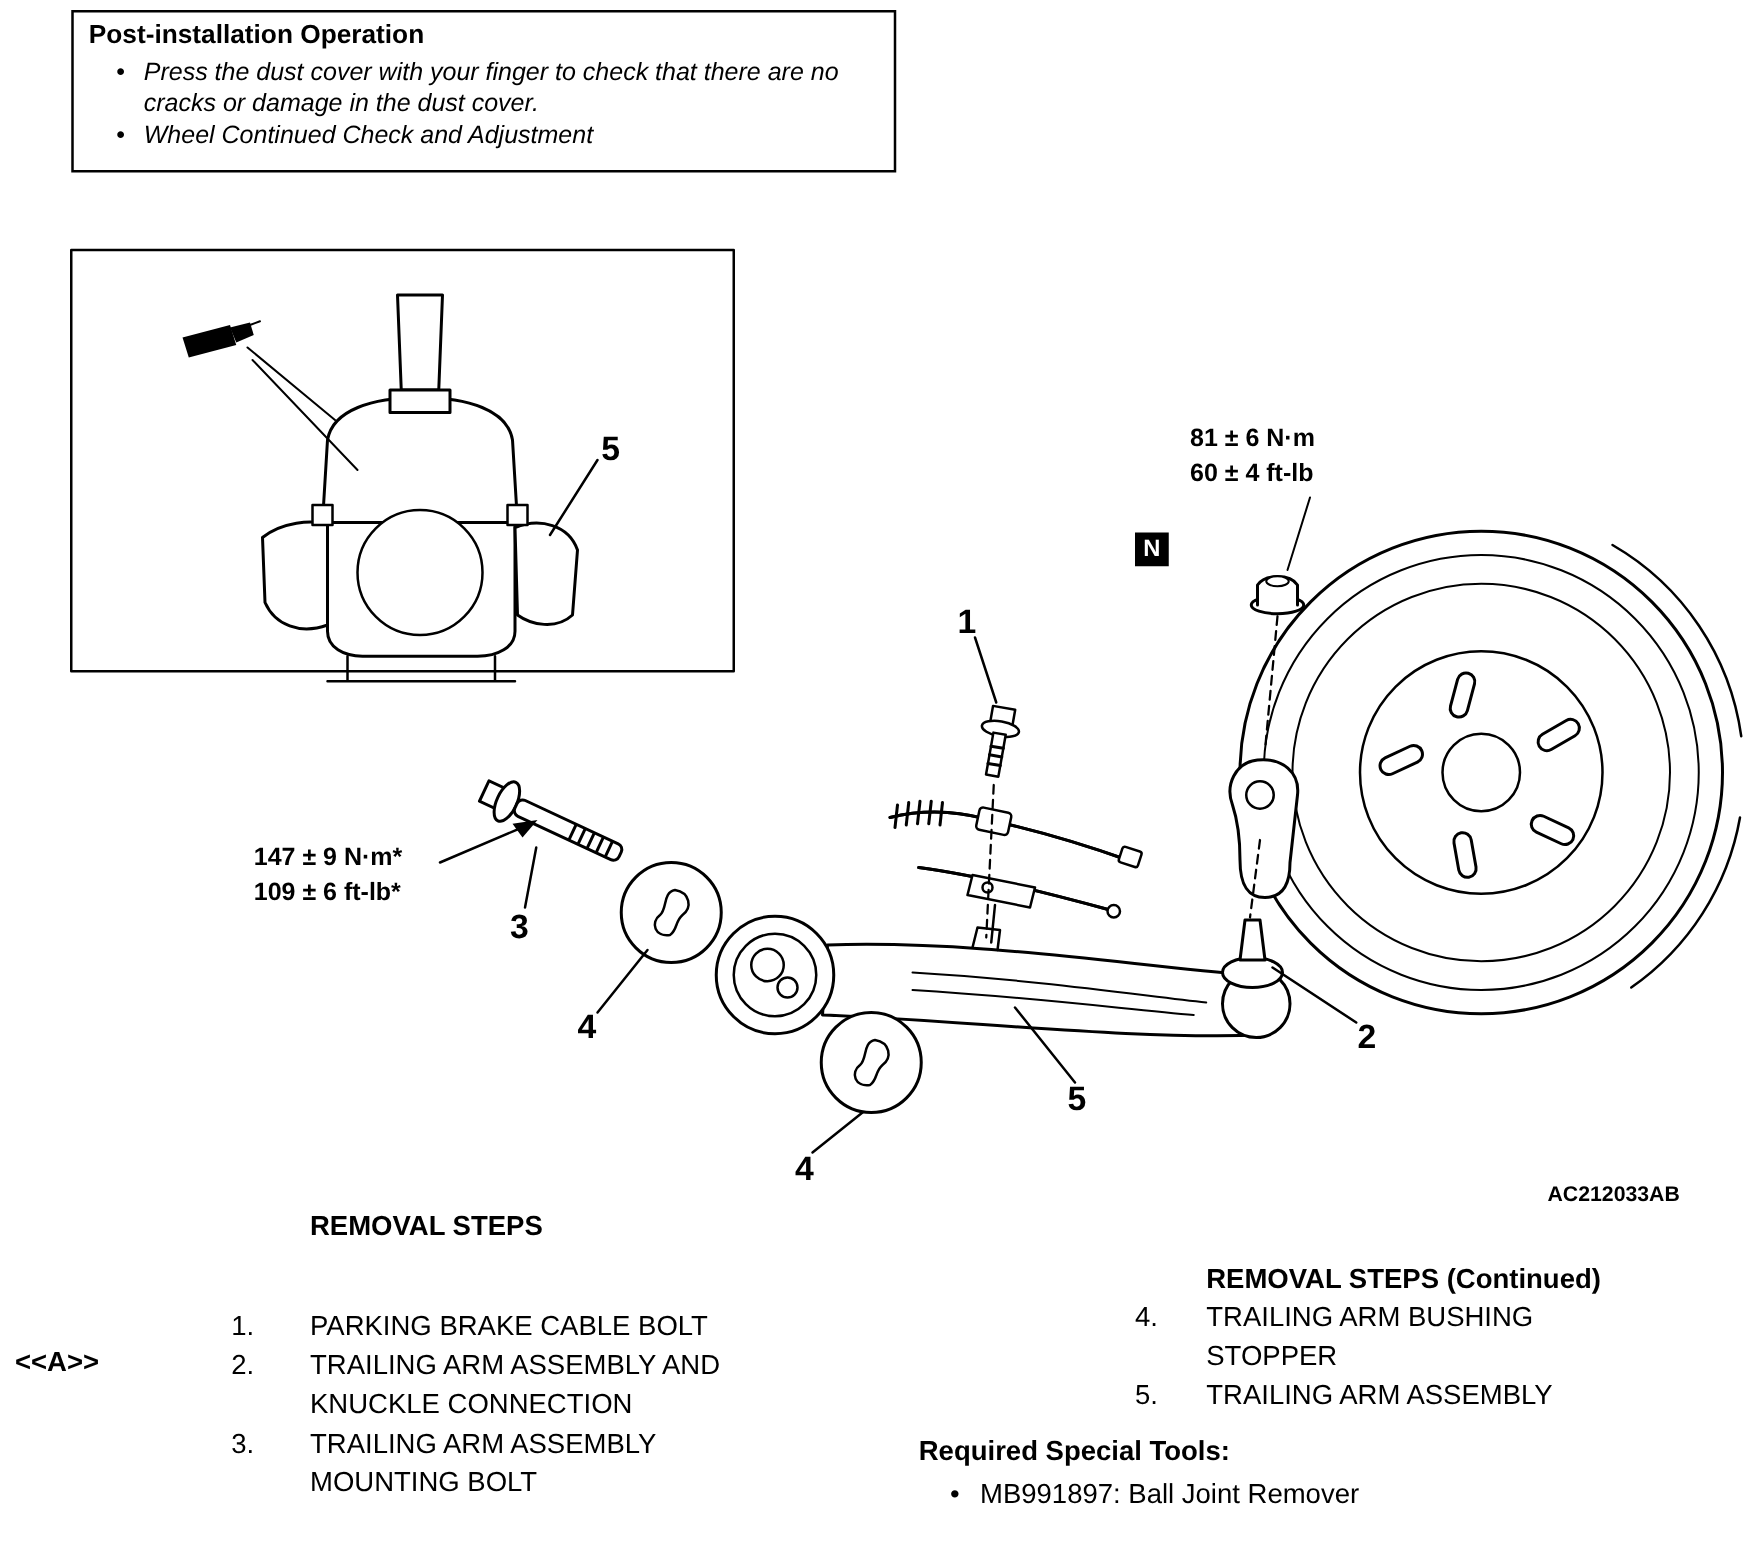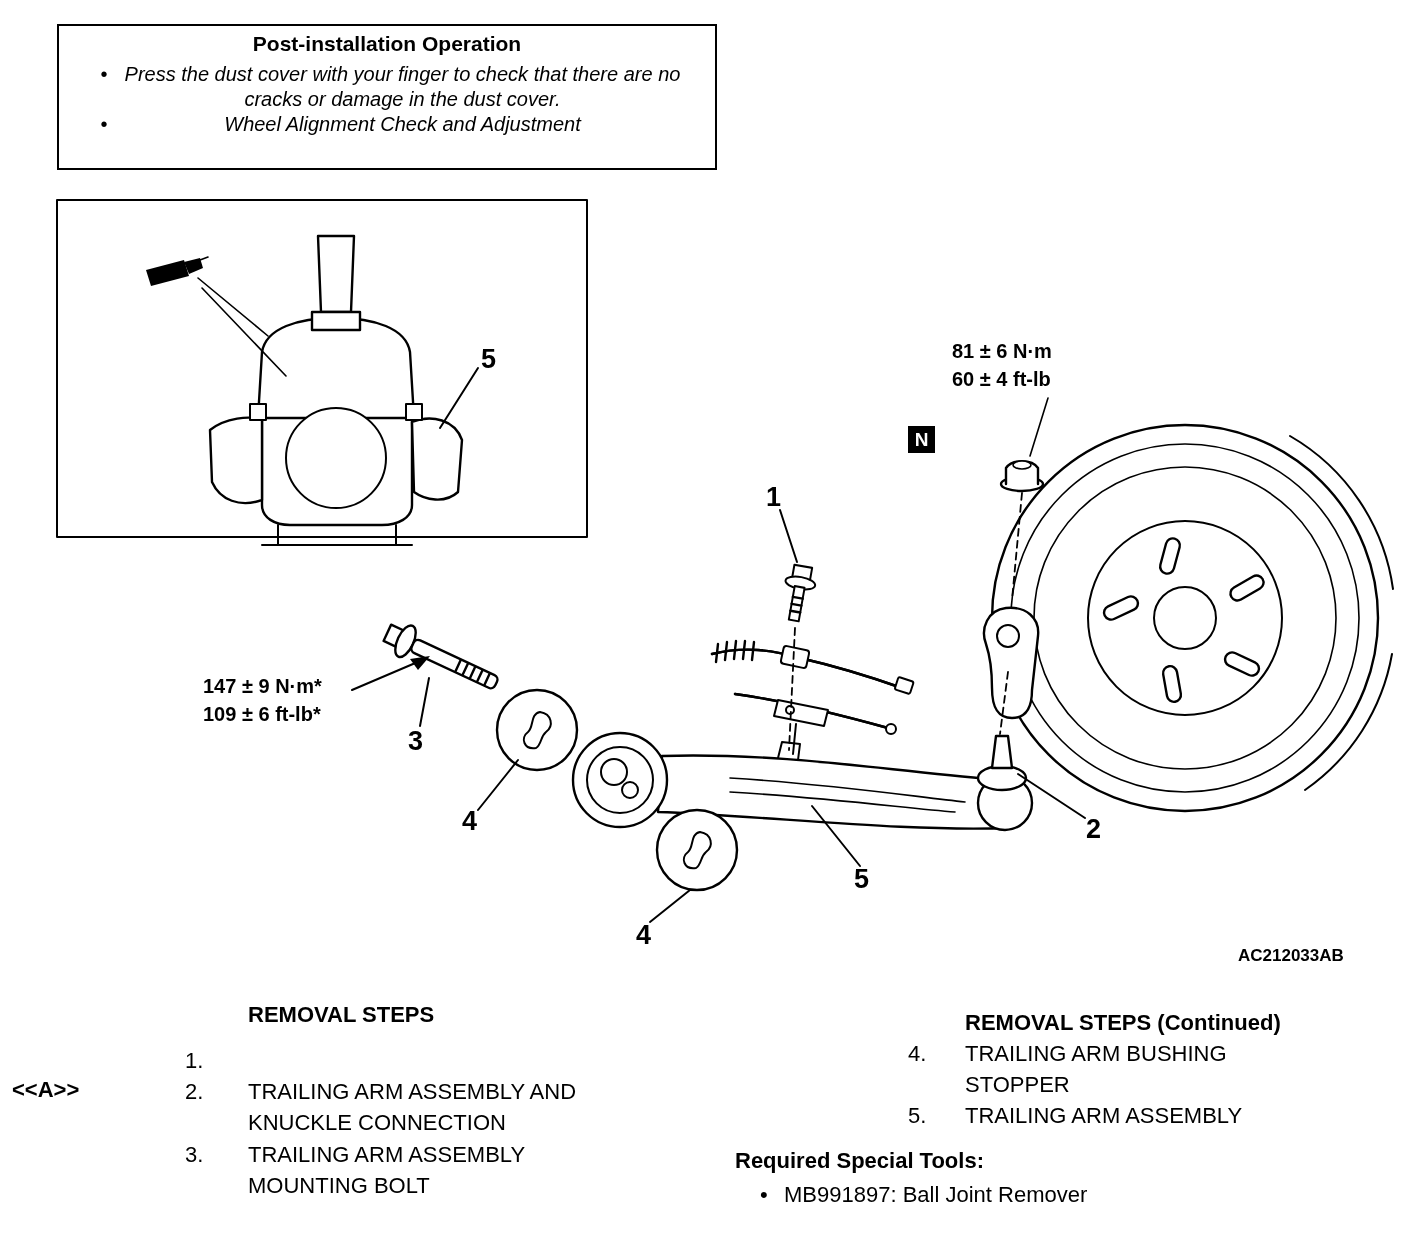--- a/index.html
+++ b/index.html
@@ -7,8 +7,8 @@
         font-family:"Liberation Sans",sans-serif;color:#000;overflow:hidden;}
 
   
-  .pi-box{position:absolute;left:57px;top:24px;width:660px;height:146px;
-          border:2.5px solid #000;padding:6px 12px;box-sizing:border-box;text-align:center;}
+  .pi-box{position:absolute;left:57px;top:8px;width:660px;height:130px;
+          border:2.5px solid #000;padding:6px 12px;box-sizing:border-box;}
   .pi-title{font-size:21px;font-weight:bold;margin-bottom:6px;}
   .pi-bullet{display:flex;font-size:20px;line-height:25px;margin-left:22px;}
   .pi-bullet .dot{width:22px;font-size:20px;}

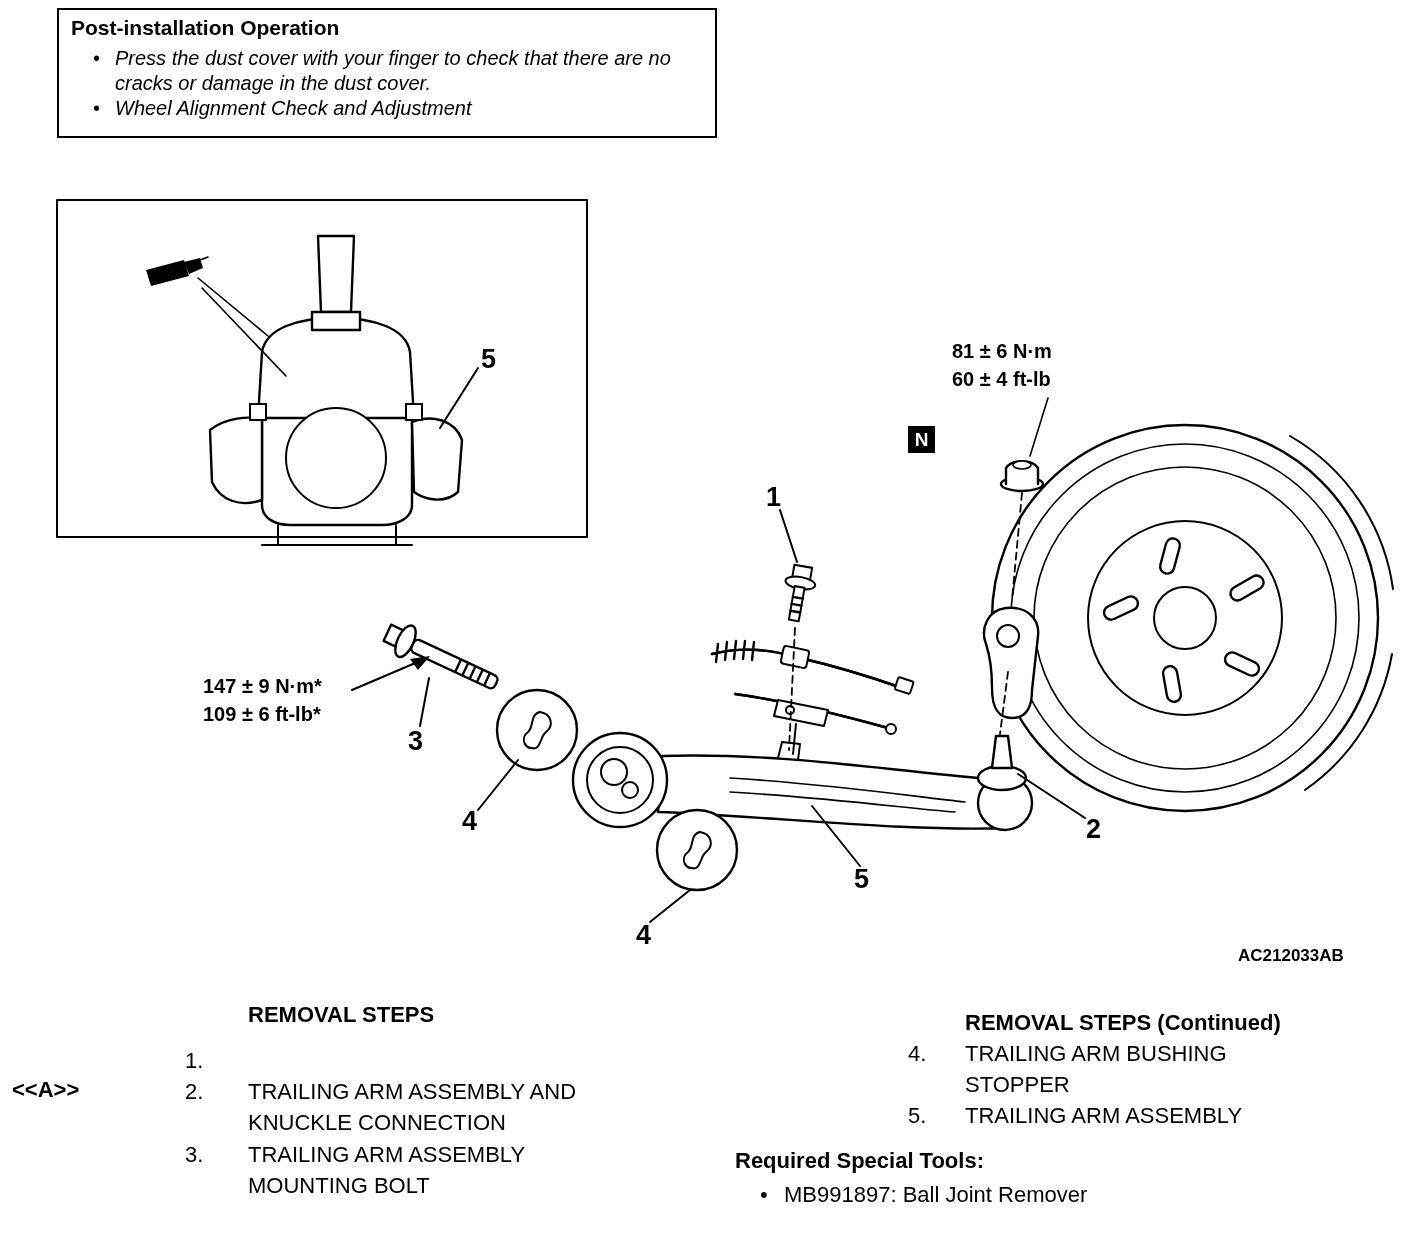--- a/index.html
+++ b/index.html
@@ -50,7 +50,7 @@
     </div>
     <div class="pi-bullet">
       <span class="dot">•</span>
-      <span class="txt">Wheel Alignment Check and Adjustment</span>
+      <span class="txt">Wheel Continued Check and Adjustment</span>
     </div>
   </div>
 

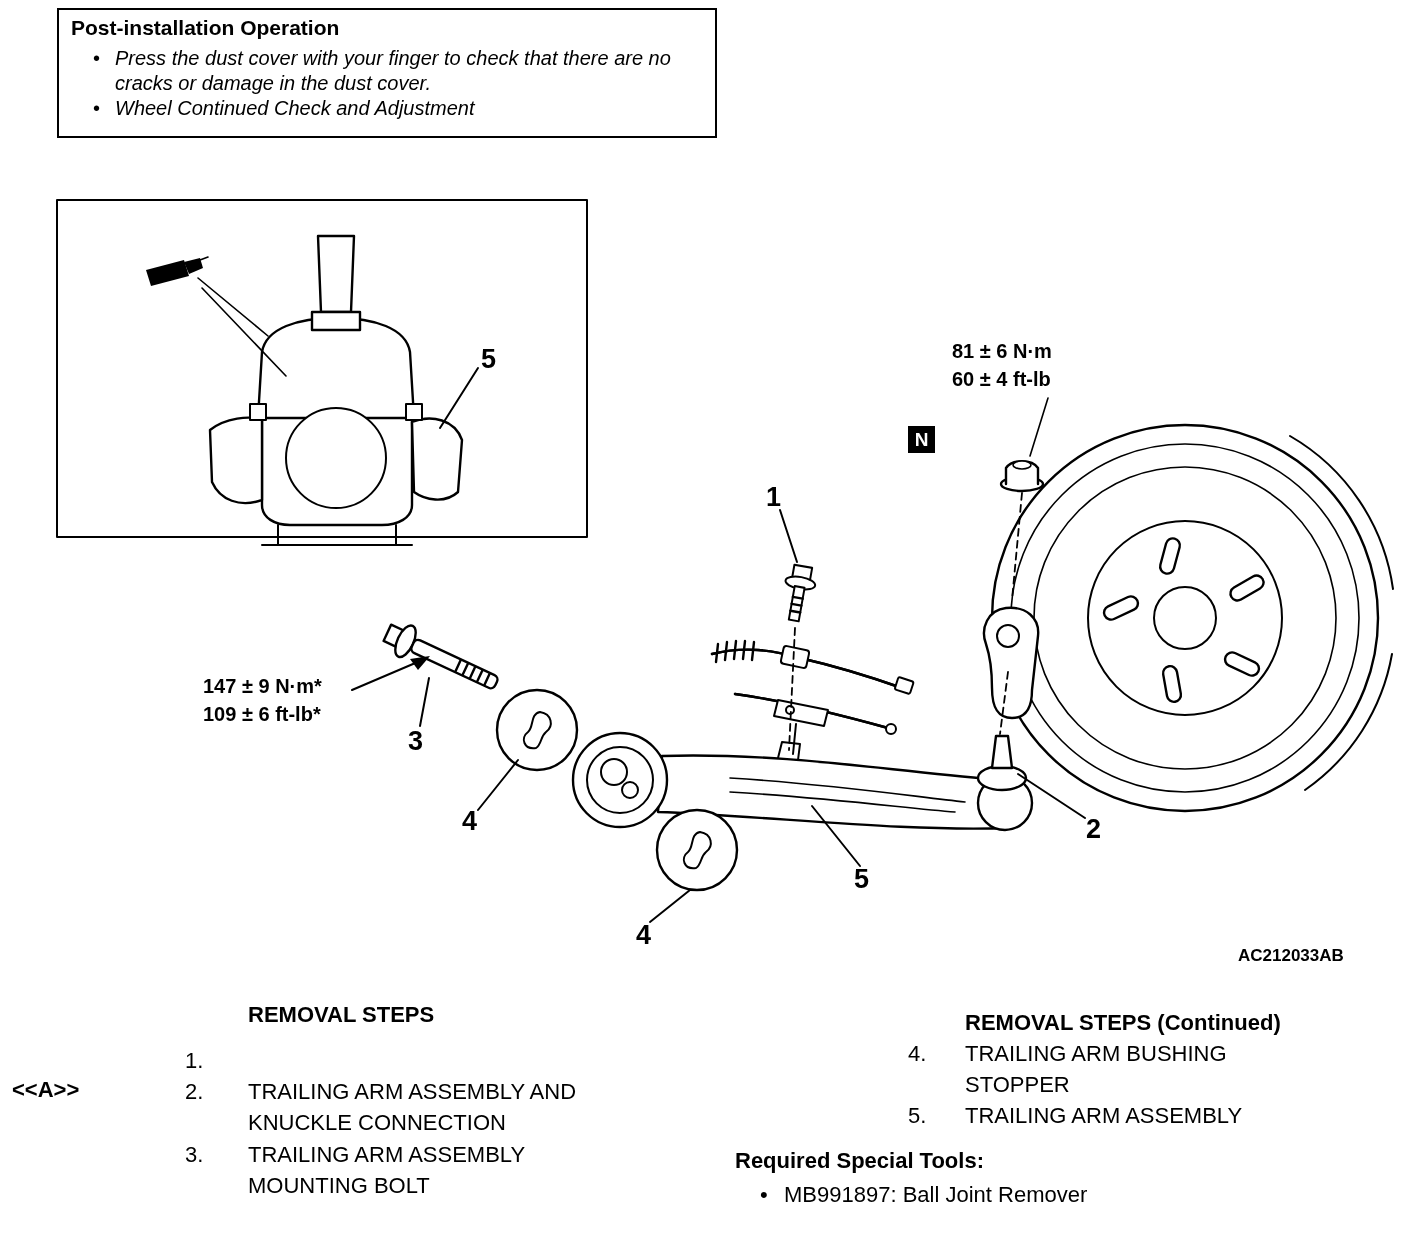--- a/index.html
+++ b/index.html
@@ -218,7 +218,7 @@
 
   <div class="figcode">AC212033AB</div>
 
-  <div class="h-steps" style="left:248px;top:1002px;text-align:right;">REMOVAL STEPS</div>
+  <div class="h-steps" style="left:248px;top:968px;text-align:right;">REMOVAL STEPS</div>
   <div class="amark">&lt;&lt;A&gt;&gt;</div>
 
   <div class="st" style="left:185px;top:1048px;">1.</div>

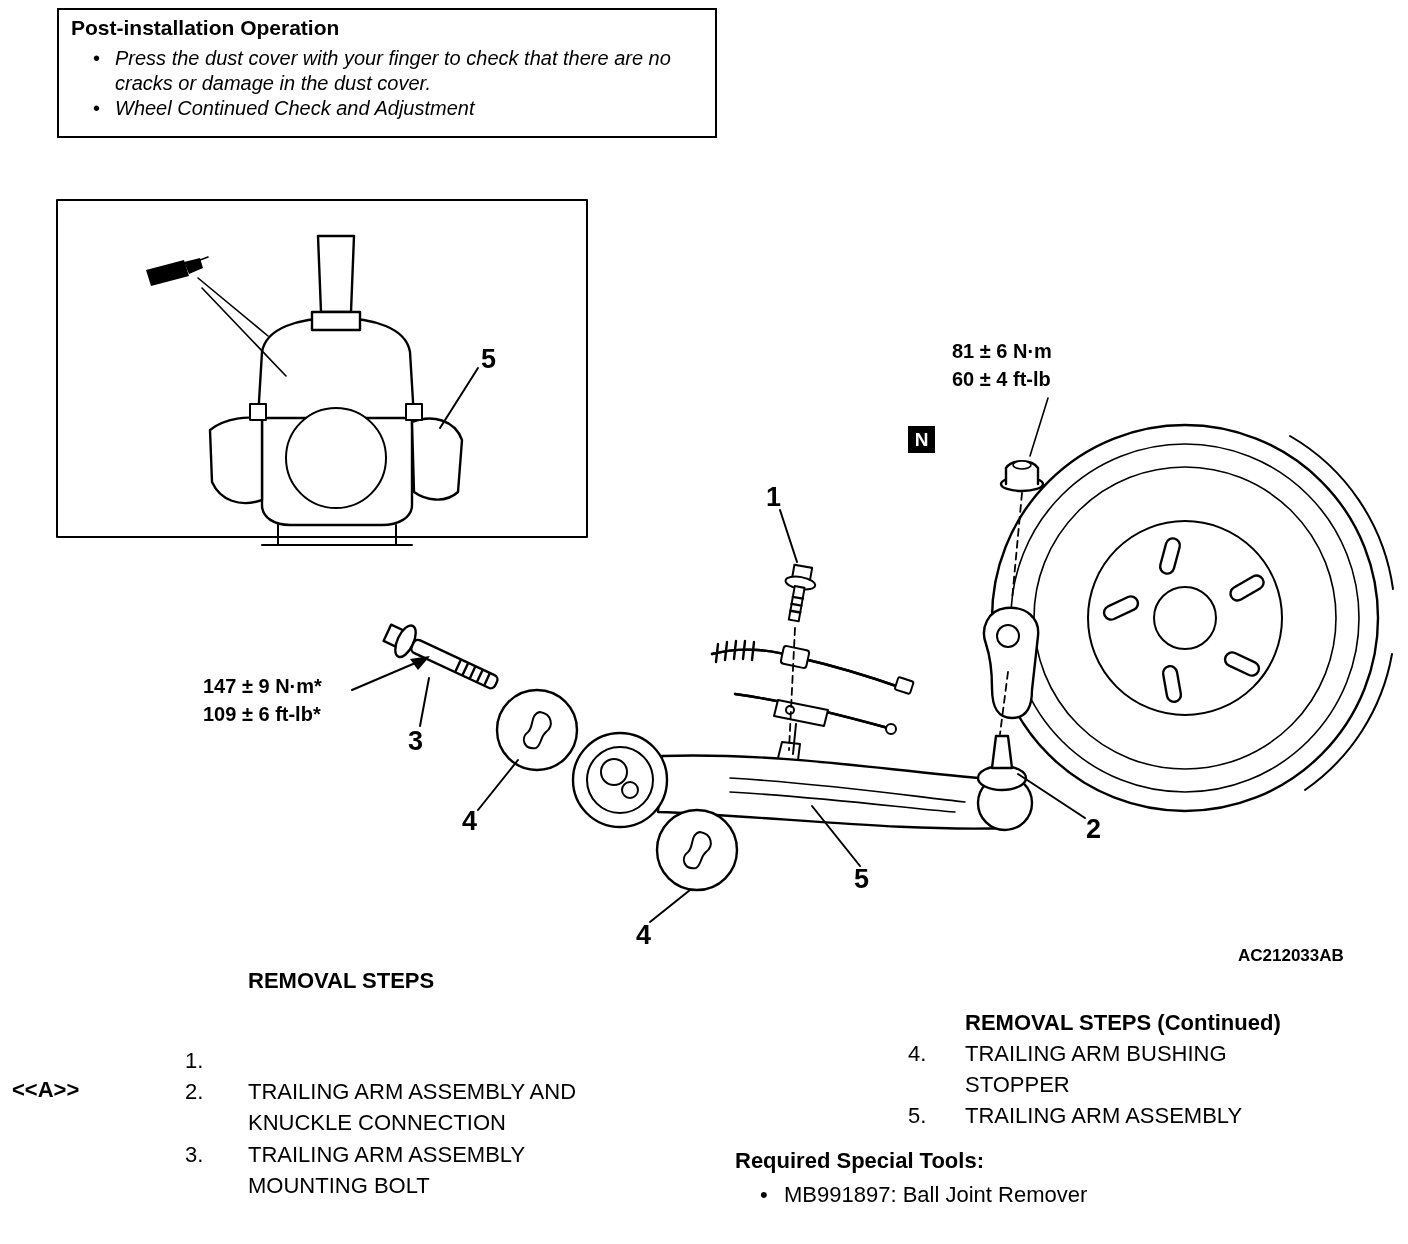--- a/index.html
+++ b/index.html
@@ -222,6 +222,7 @@
   <div class="amark">&lt;&lt;A&gt;&gt;</div>
 
   <div class="st" style="left:185px;top:1048px;">1.</div>
+  <div class="st" style="left:248px;top:1048px;">PARKING BRAKE CABLE BOLT</div>
 
   <div class="st" style="left:185px;top:1079px;">2.</div>
   <div class="st" style="left:248px;top:1079px;">TRAILING ARM ASSEMBLY AND</div>

